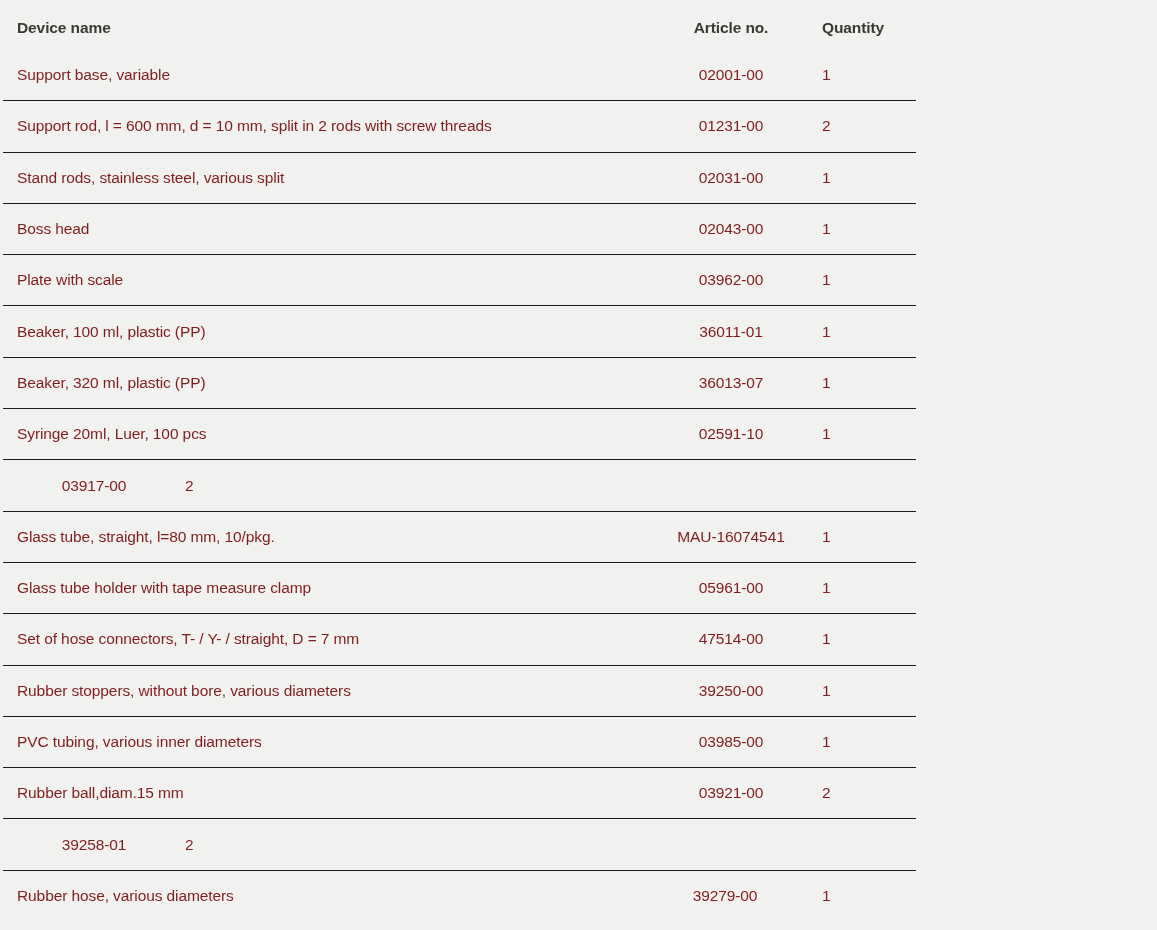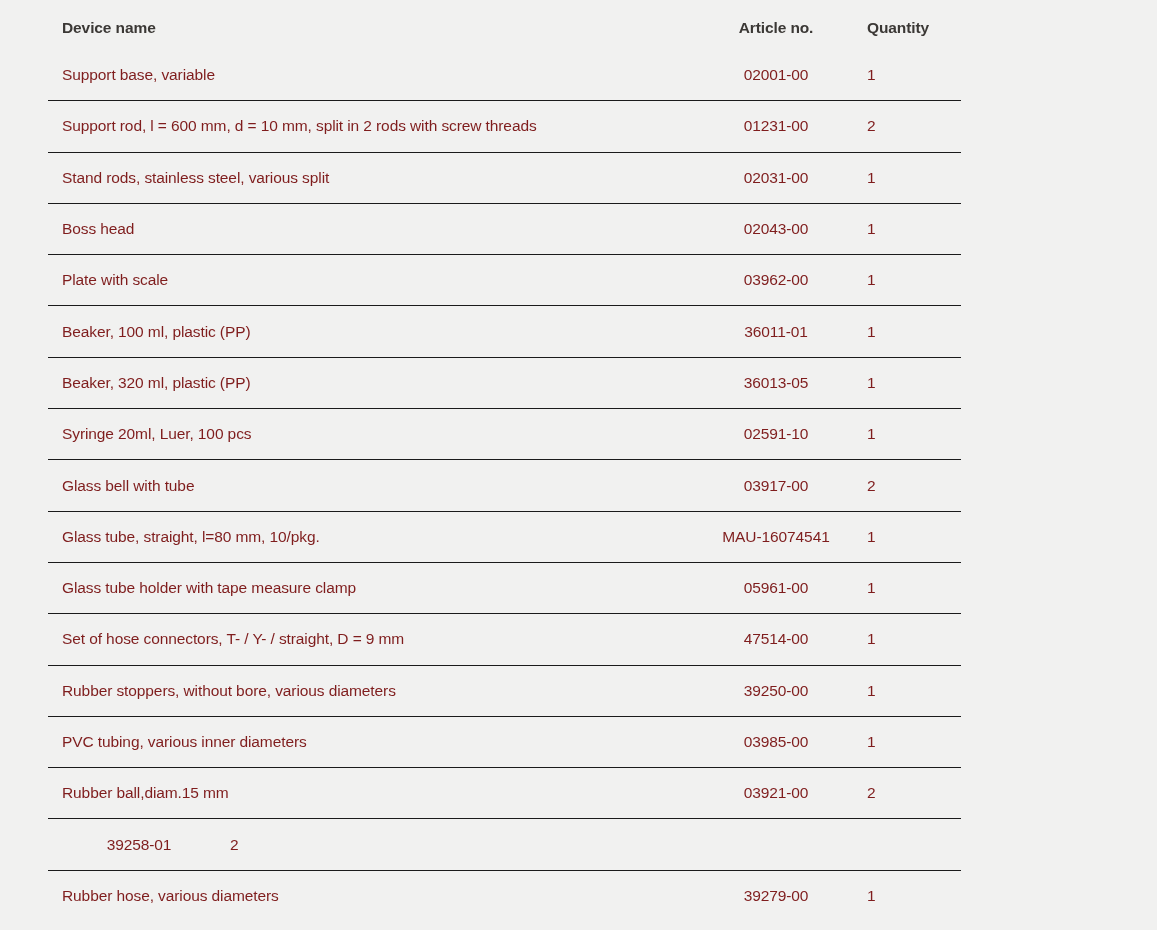--- a/index.html
+++ b/index.html
@@ -17,7 +17,6 @@
     padding: 6px 3px 0 3px;
     background: #f1f1f0;
     overflow: hidden;
-    margin-left: 45px;
   }
   .trow {
     display: flex;

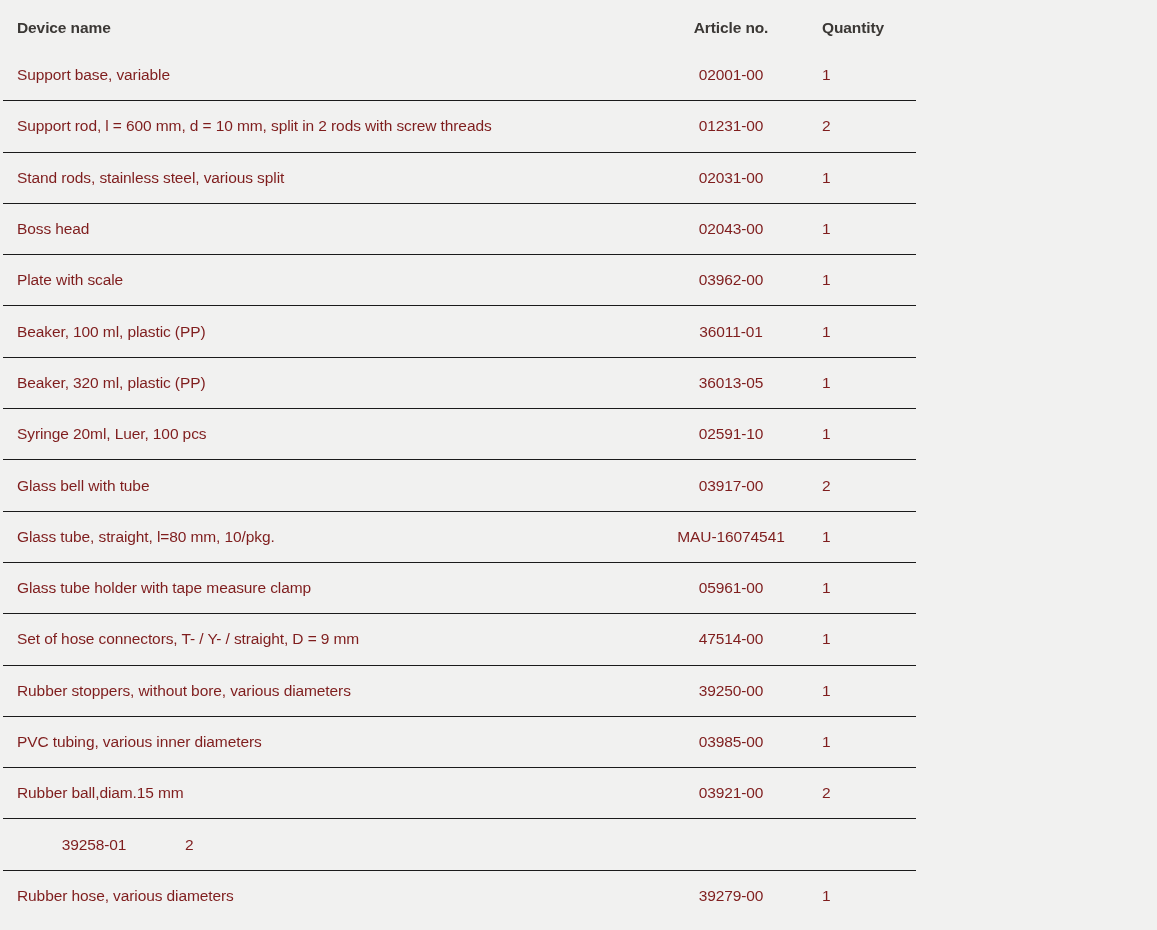--- a/index.html
+++ b/index.html
@@ -107,7 +107,7 @@
 
   <div class="trow">
     <div class="cell name">Beaker, 320 ml, plastic (PP)</div>
-    <div class="cell article">36013-05</div>
+    <div class="cell article">36013-07</div>
     <div class="cell qty">1</div>
   </div>
 

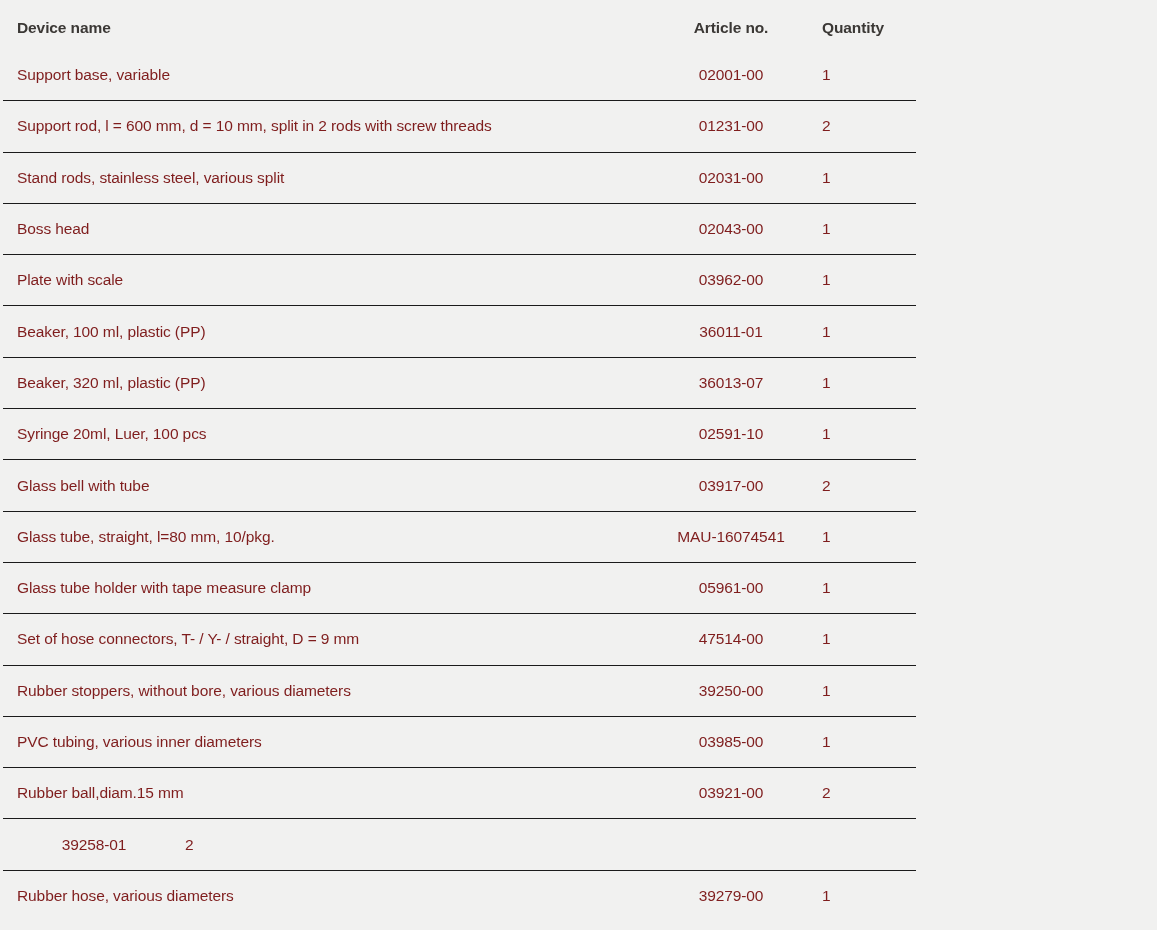--- a/index.html
+++ b/index.html
@@ -118,7 +118,6 @@
   </div>
 
   <div class="trow">
-    <div class="cell name">Glass bell with tube</div>
     <div class="cell article">03917-00</div>
     <div class="cell qty">2</div>
   </div>

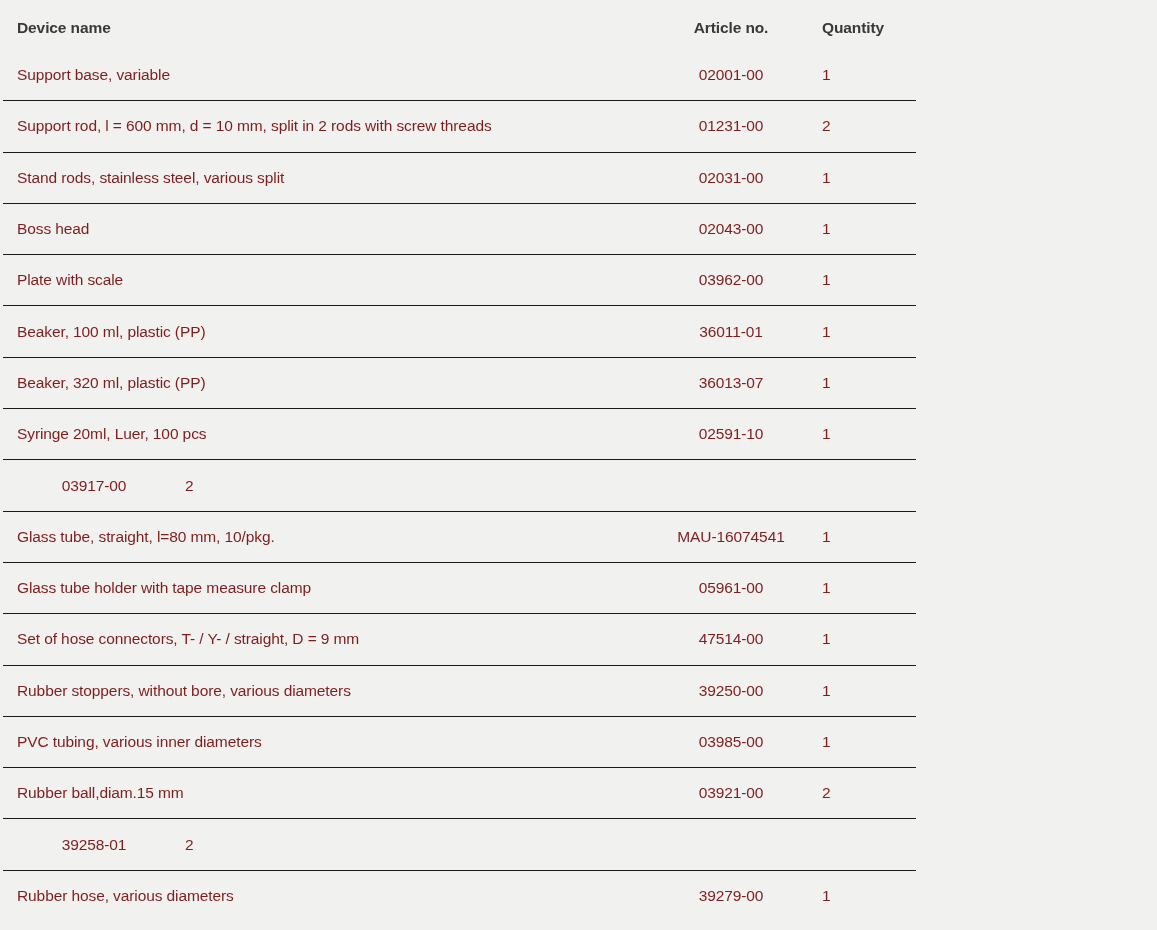--- a/index.html
+++ b/index.html
@@ -135,7 +135,7 @@
   </div>
 
   <div class="trow">
-    <div class="cell name">Set of hose connectors, T- / Y- / straight, D = 9 mm</div>
+    <div class="cell name">Set of hose connectors, T- / Y- / straight, D = 7 mm</div>
     <div class="cell article">47514-00</div>
     <div class="cell qty">1</div>
   </div>

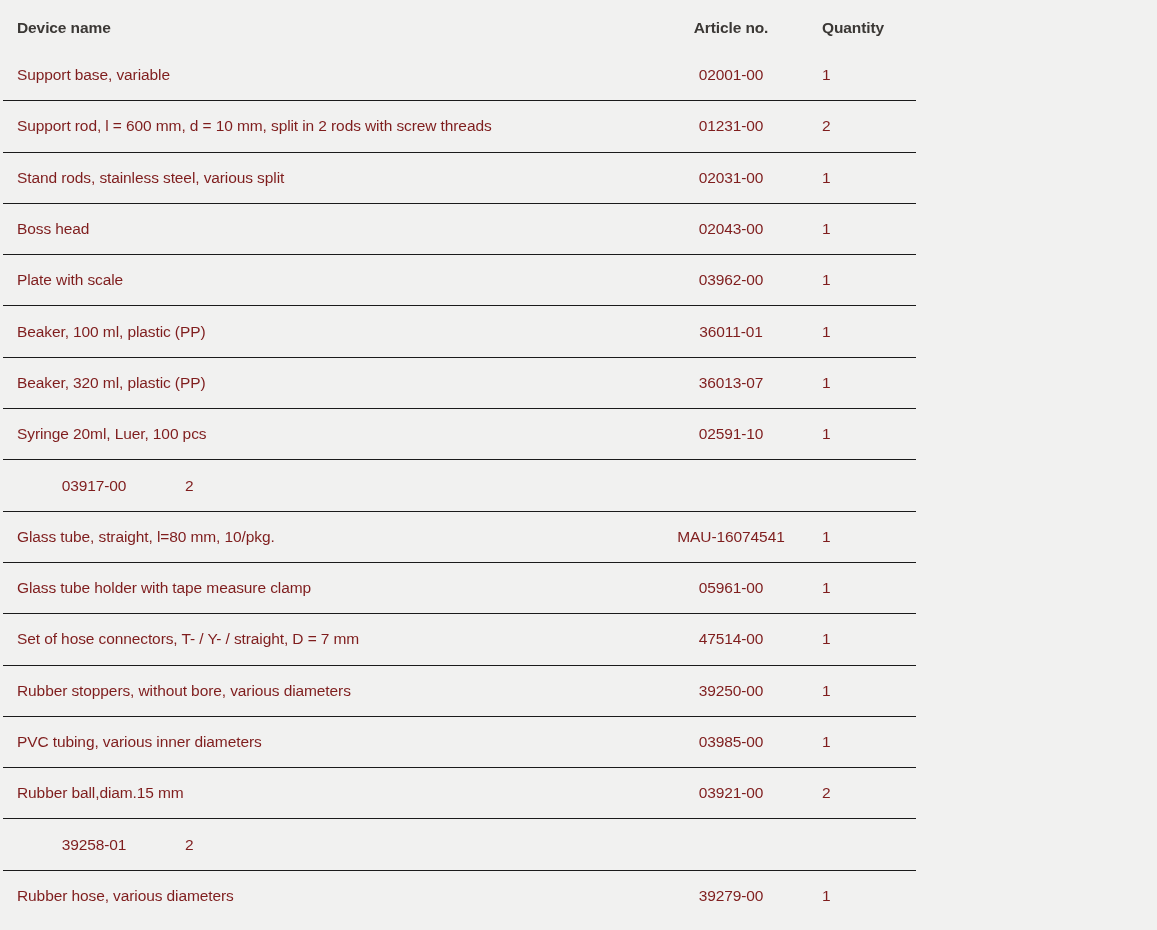--- a/index.html
+++ b/index.html
@@ -37,6 +37,7 @@
   }
   .trow:last-child {
     border-bottom: none;
+    gap: 6px;
   }
   .cell { box-sizing: border-box; }
   .cell.name {

